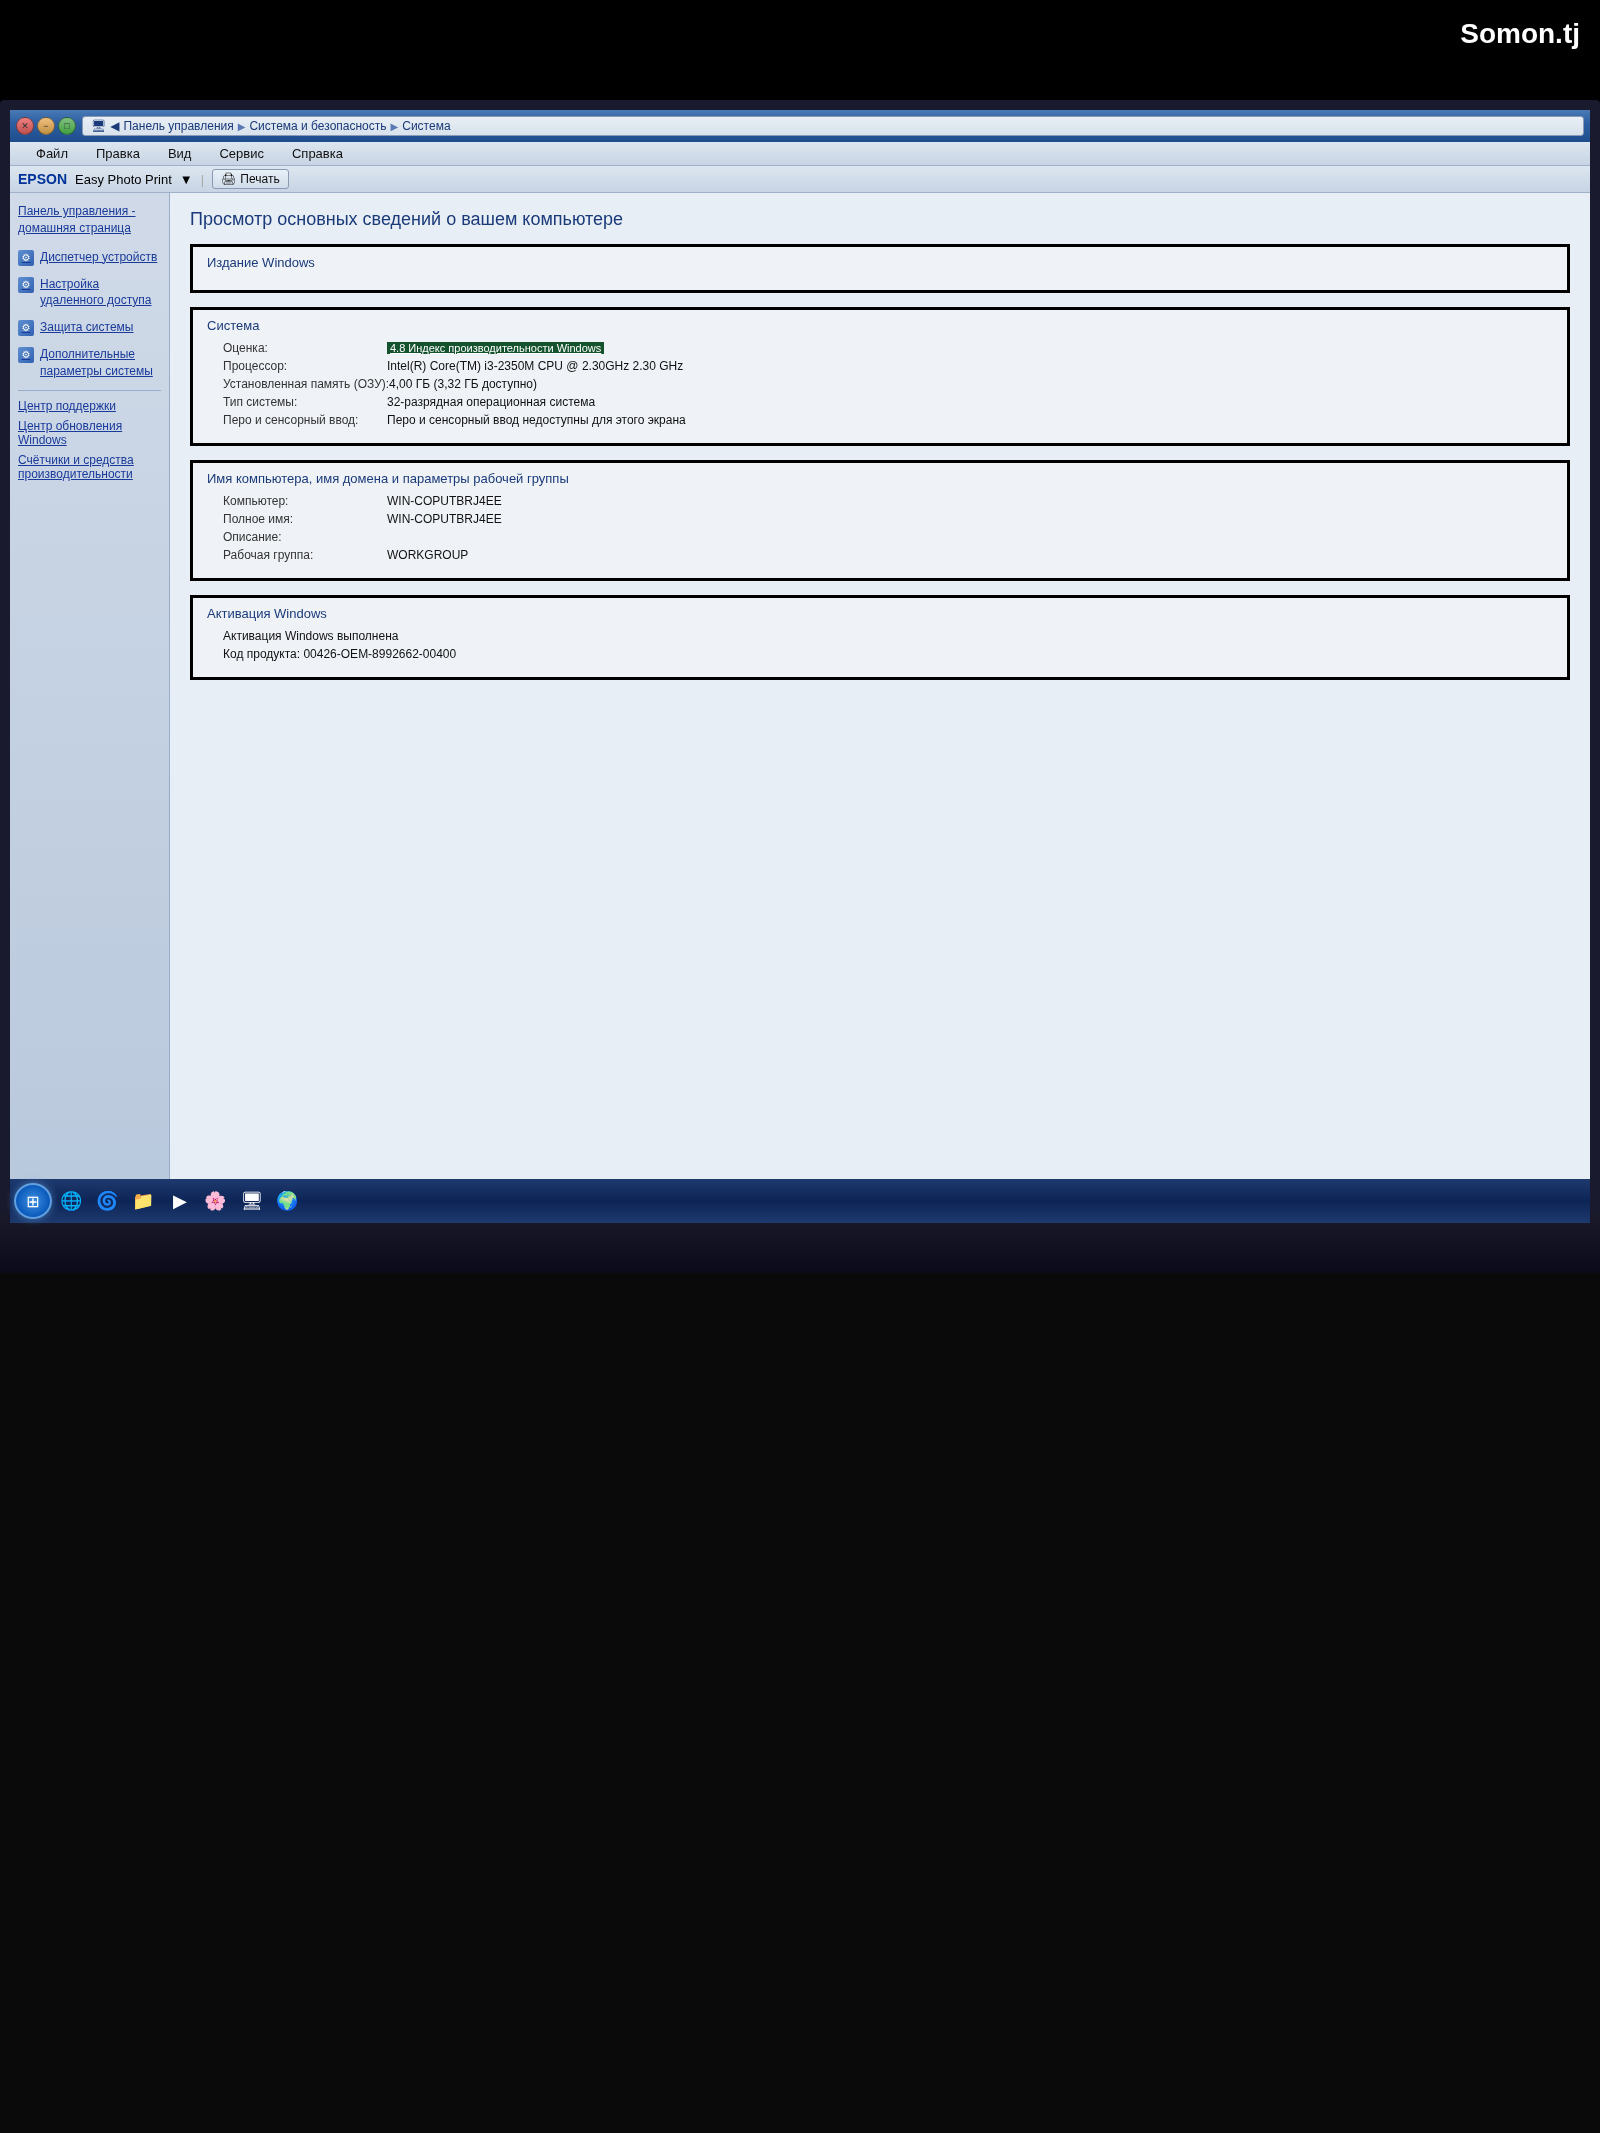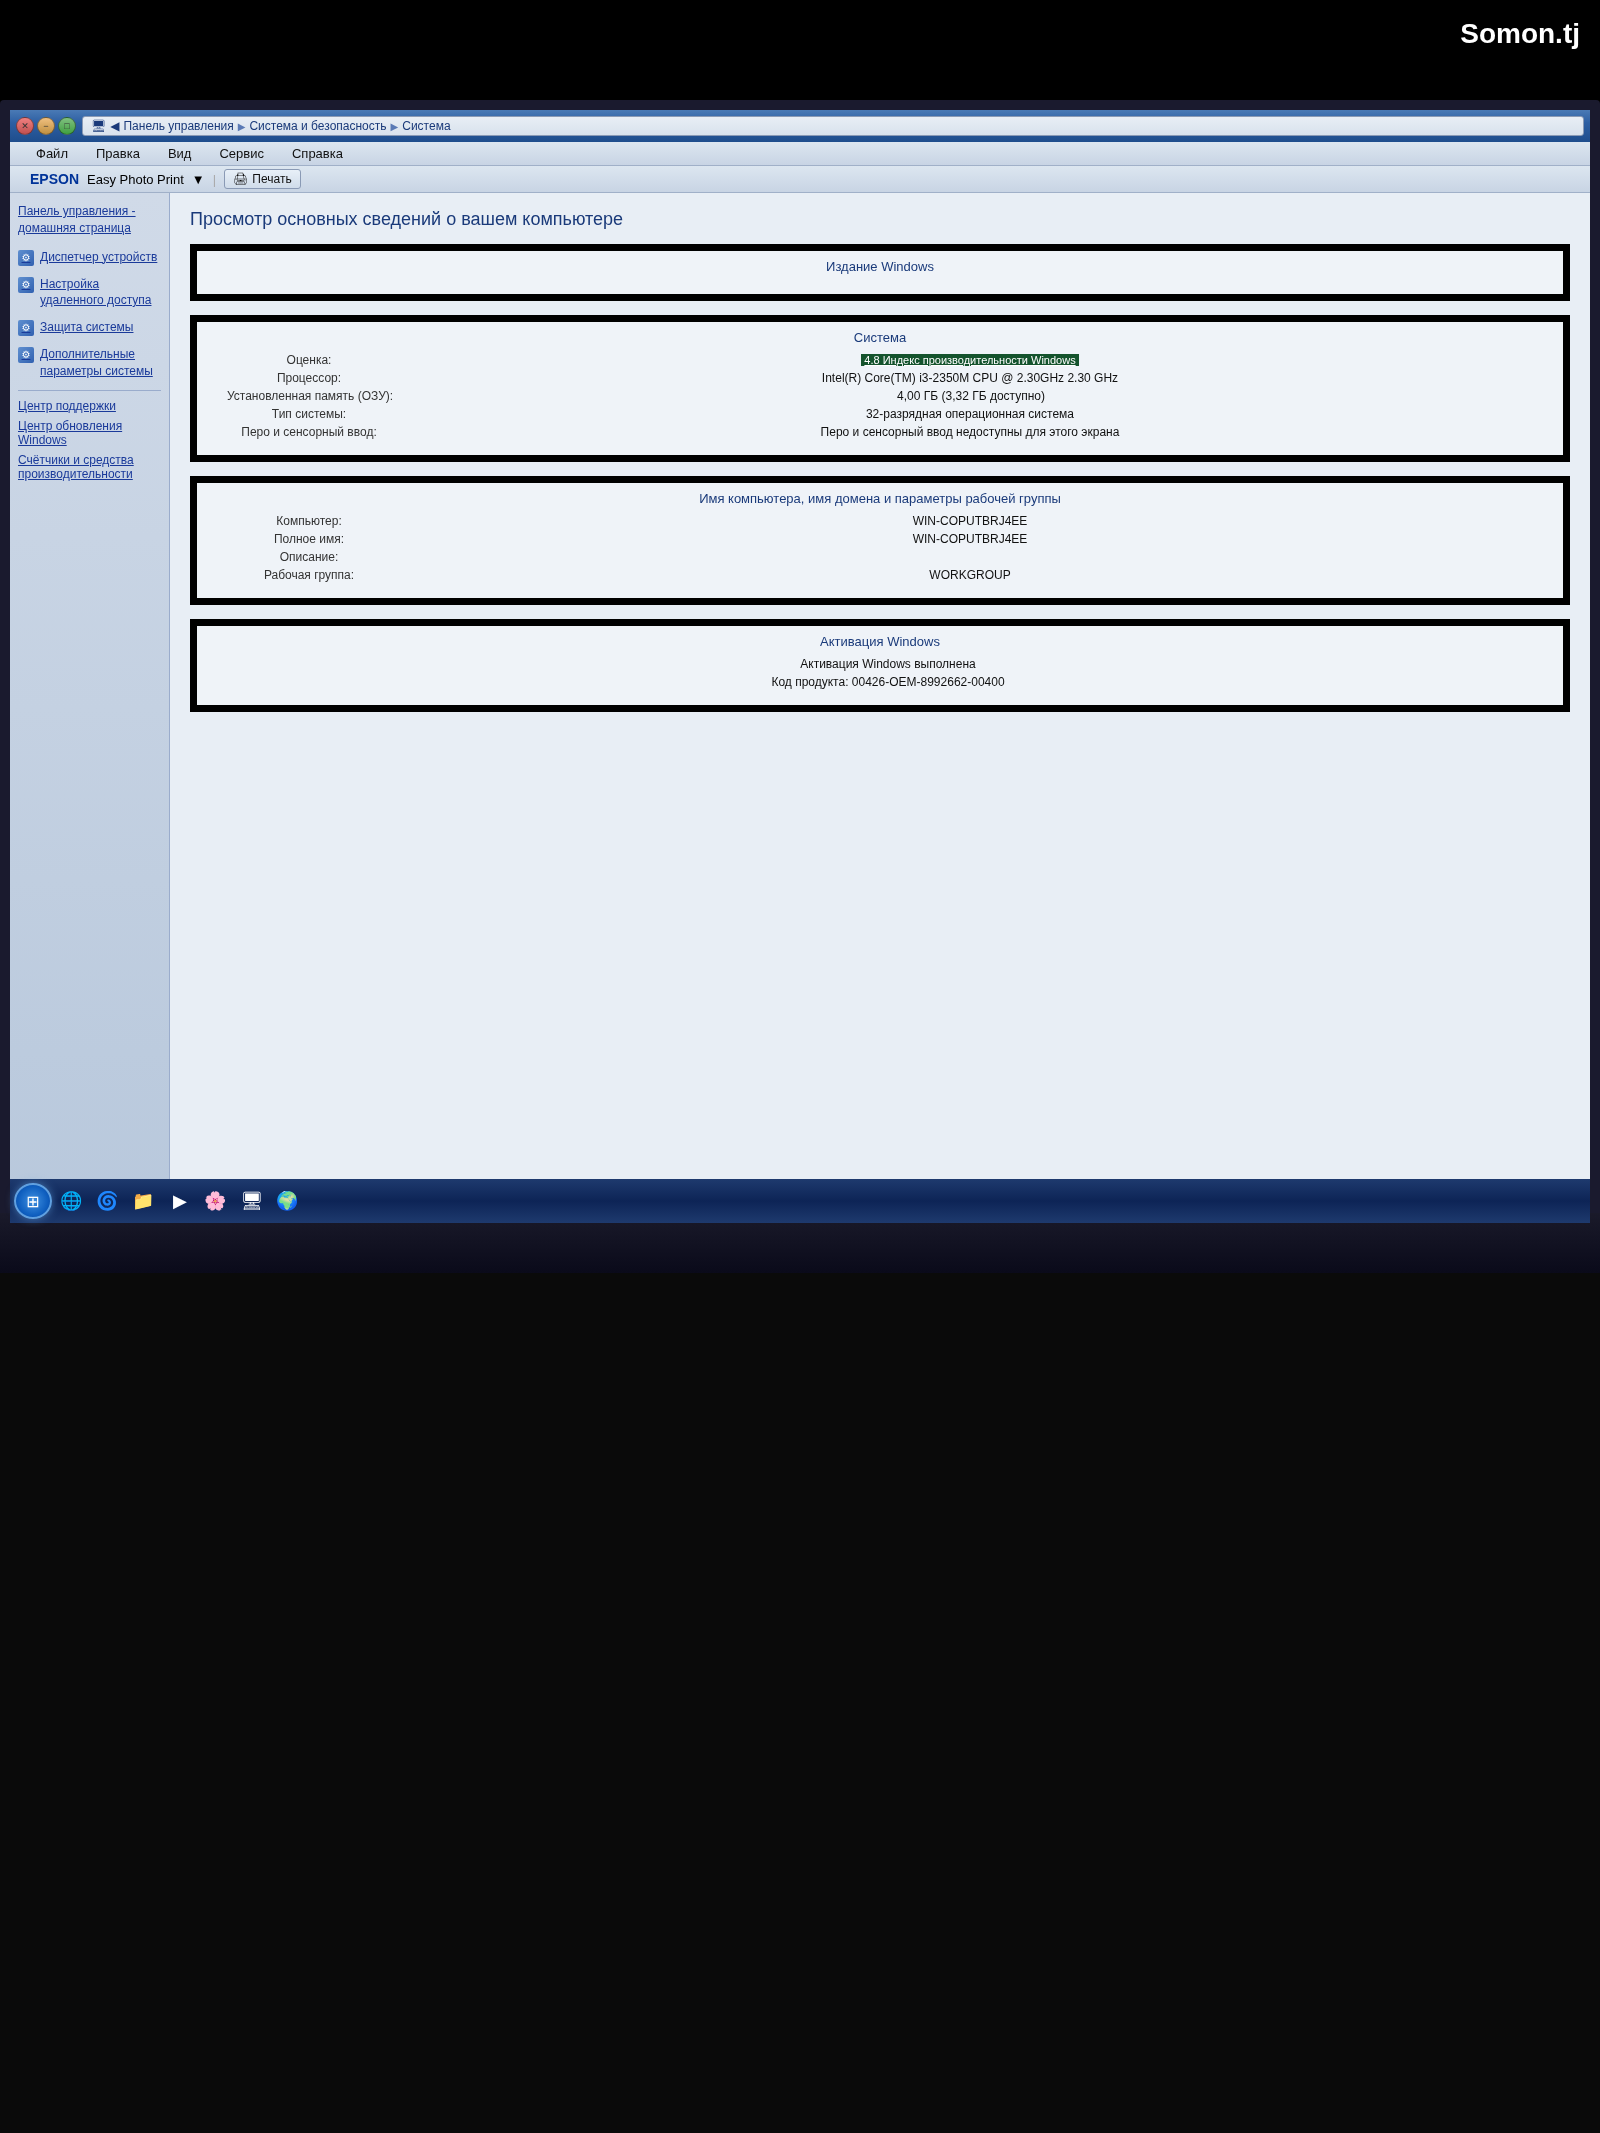--- a/index.html
+++ b/index.html
@@ -118,7 +118,7 @@
     
     .toolbar {
       background: linear-gradient(to bottom, #dce6f0, #c8d4e4);
-      padding: 3px 20px;
+      padding: 3px 8px;
       display: flex;
       align-items: center;
       gap: 8px;

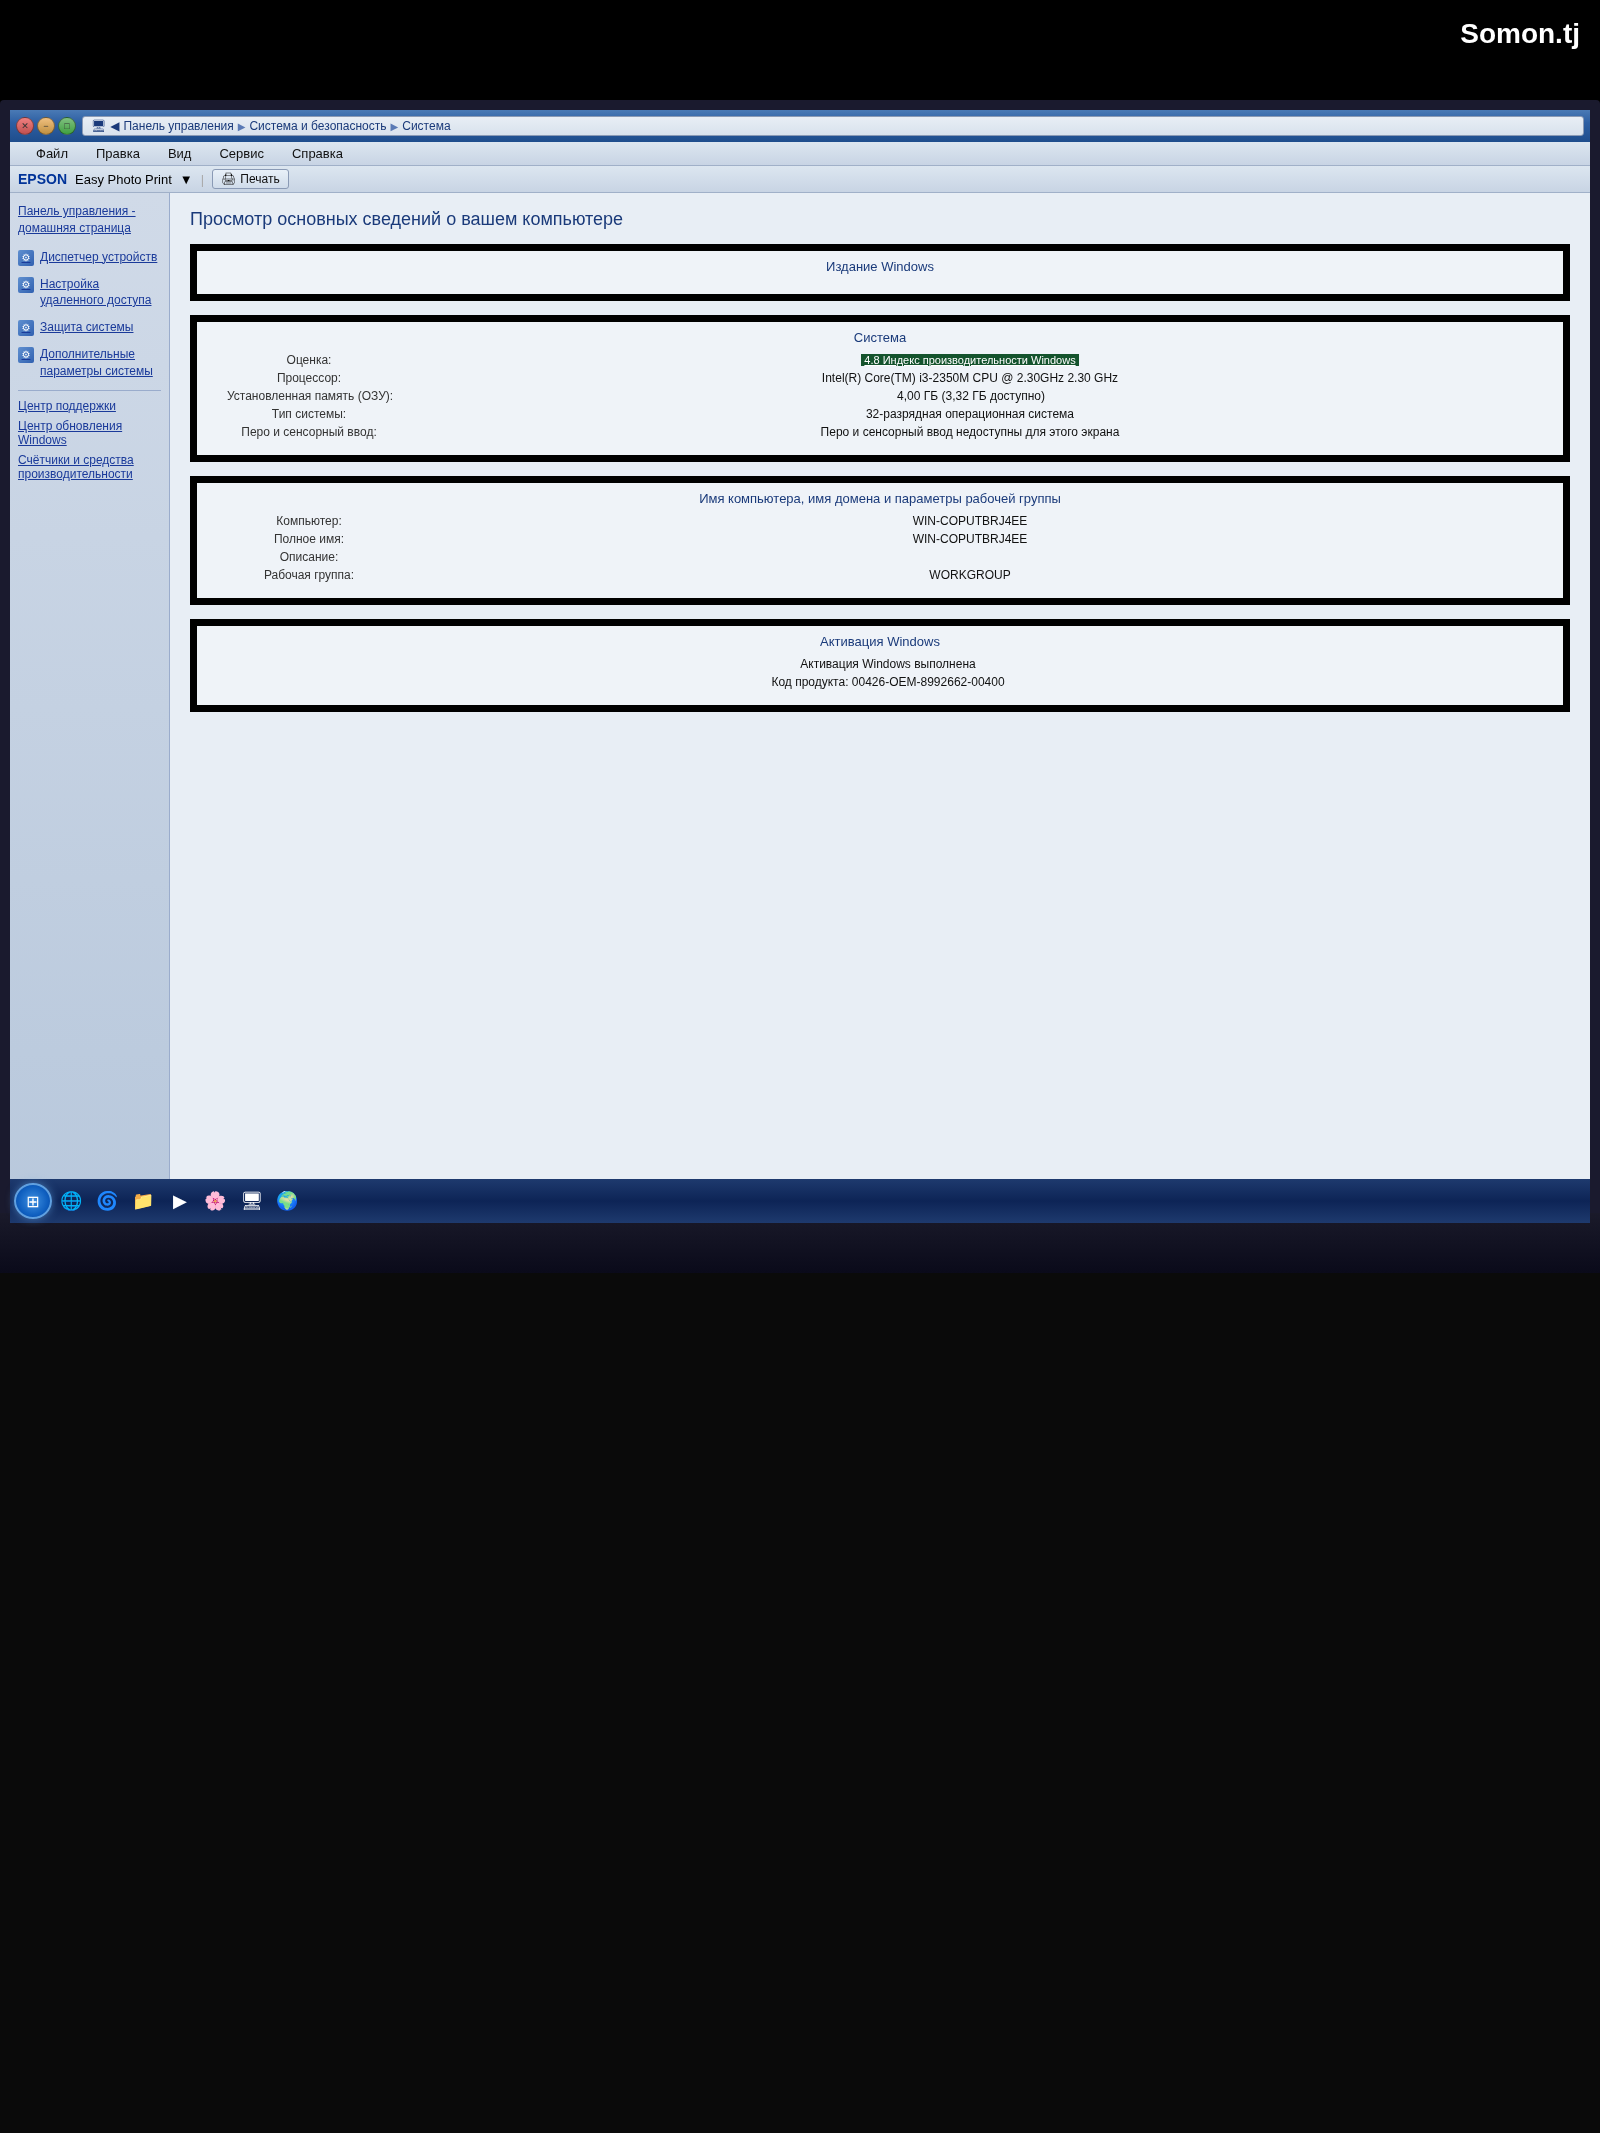--- a/index.html
+++ b/index.html
@@ -236,11 +236,10 @@
 
     
     .info-section {
-      border: 7px solid #000000;
+      border: 3px solid #000000;
       background: rgba(255,255,255,0.3);
       margin-bottom: 14px;
       padding: 8px 14px 12px;
-      text-align: center;
     }
 
     .section-title {

